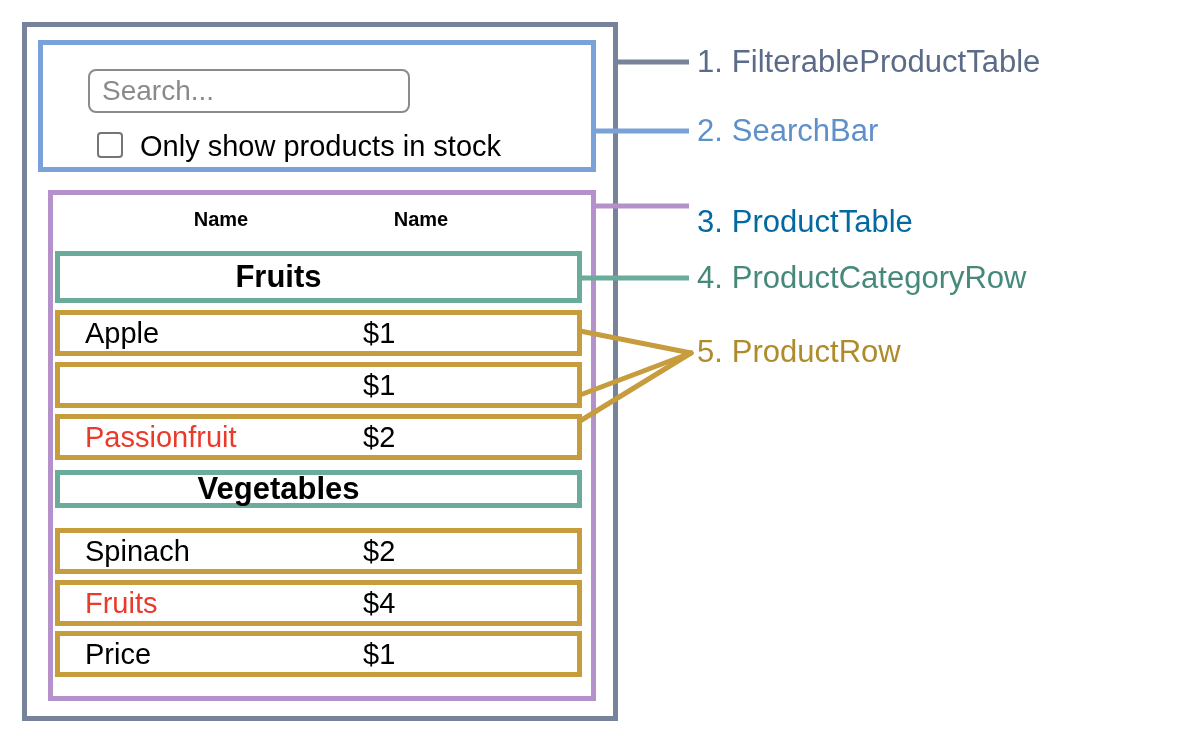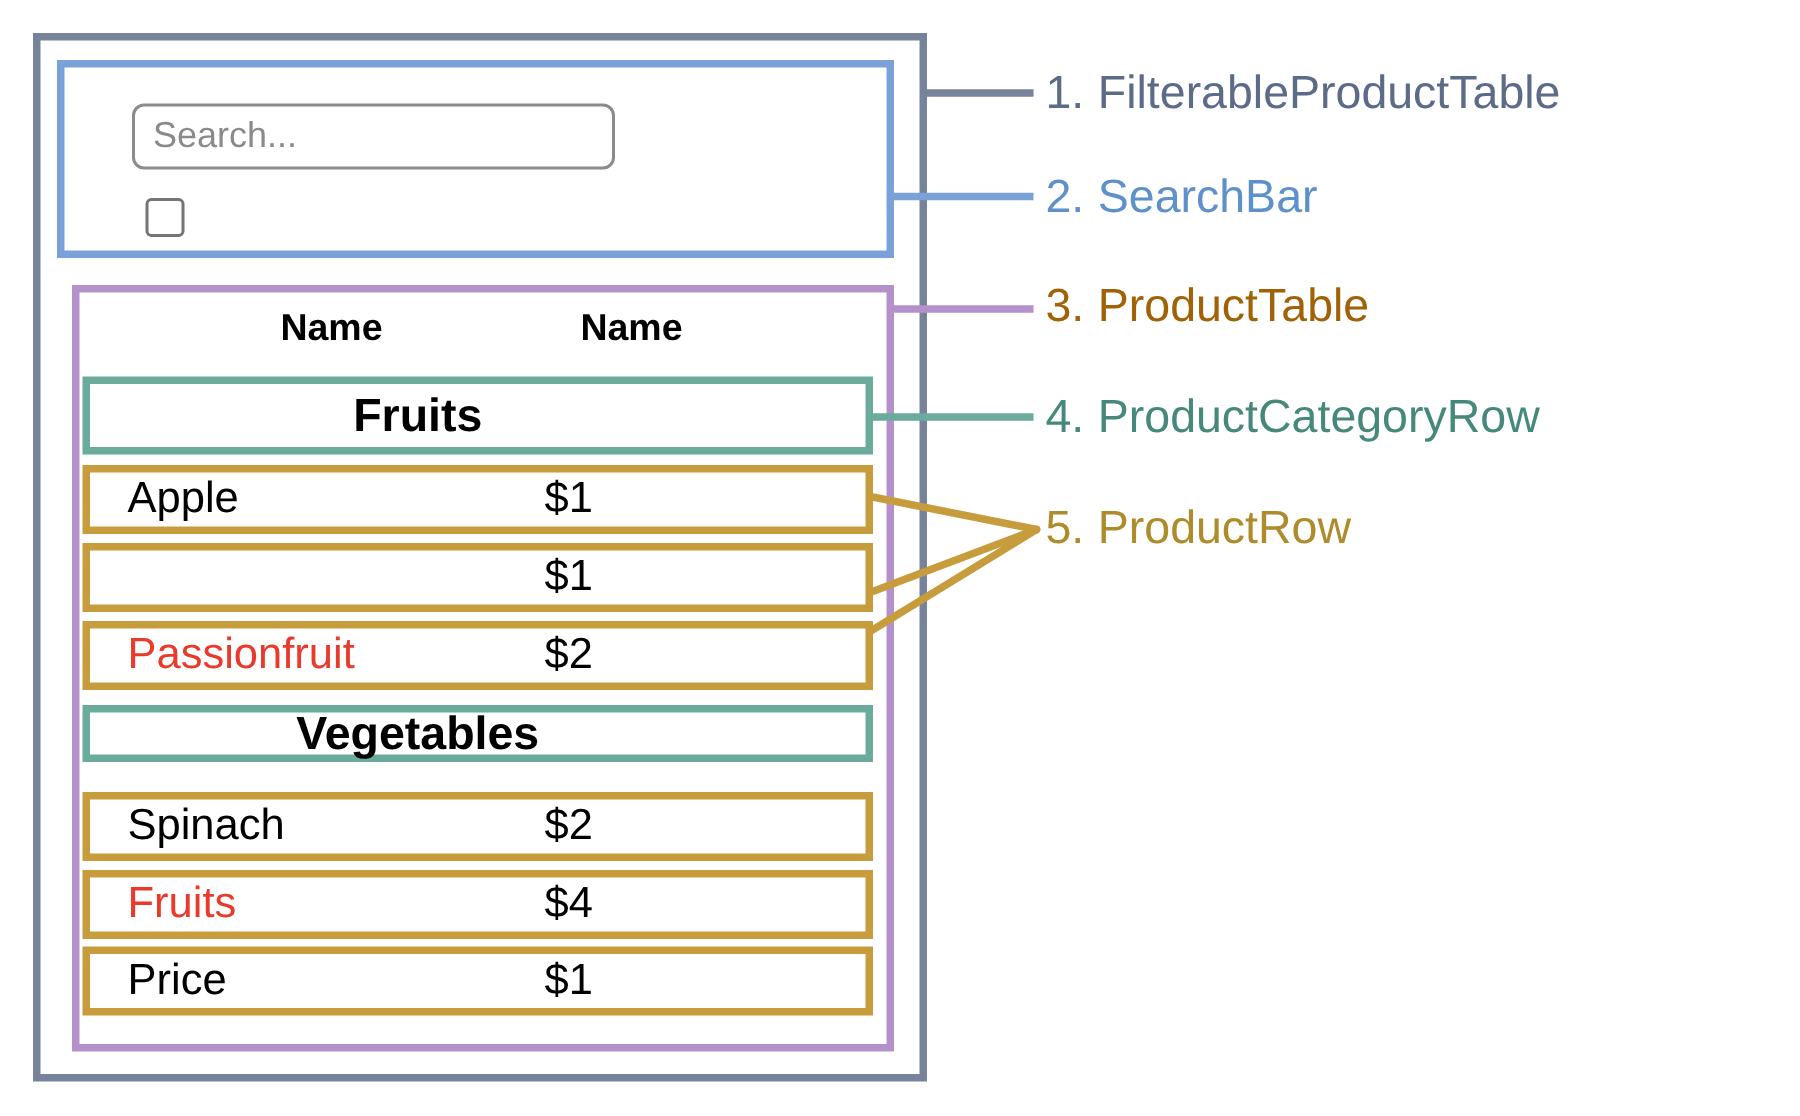--- a/index.html
+++ b/index.html
@@ -14,7 +14,7 @@
   .search-input{
     position:absolute;left:88px;top:69px;width:322px;height:44px;box-sizing:border-box;
     border:2px solid #8B8B8B;border-radius:8px;padding:0 0 0 12px;
-    font-family:"Liberation Sans","DejaVu Sans",sans-serif;font-size:24px;color:#000;background:#fff;outline:none;
+    font-family:"Liberation Sans","DejaVu Sans",sans-serif;font-size:28px;color:#000;background:#fff;outline:none;
   }
   .search-input::placeholder{color:#8A8A8A;opacity:1;}
   .checkbox{

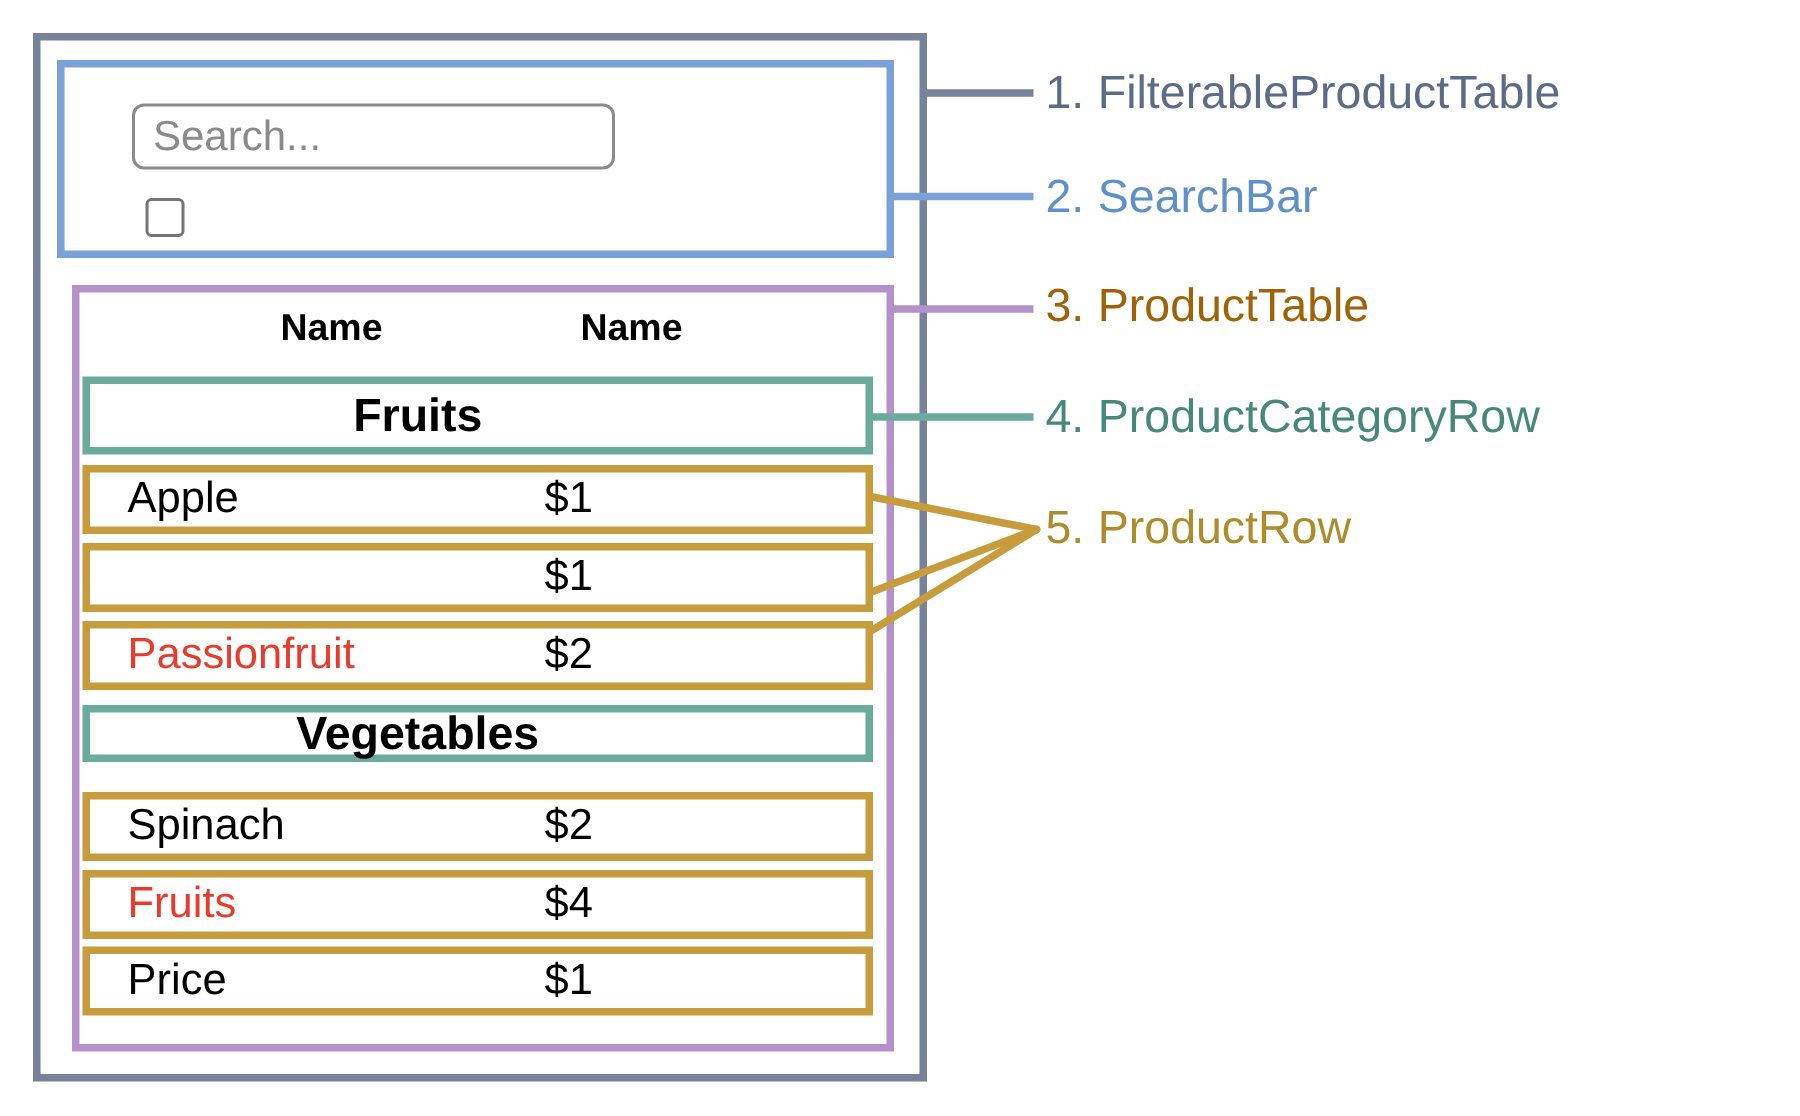--- a/index.html
+++ b/index.html
@@ -64,6 +64,7 @@
   <div class="box searchbar-box"></div>
   <input class="search-input" type="text" placeholder="Search..." style="">
   <span class="checkbox"></span>
+  <span class="checkbox-label">Only show products in stock</span>
 
   <div class="box producttable-box"></div>
   <span class="col-header name">Name</span>

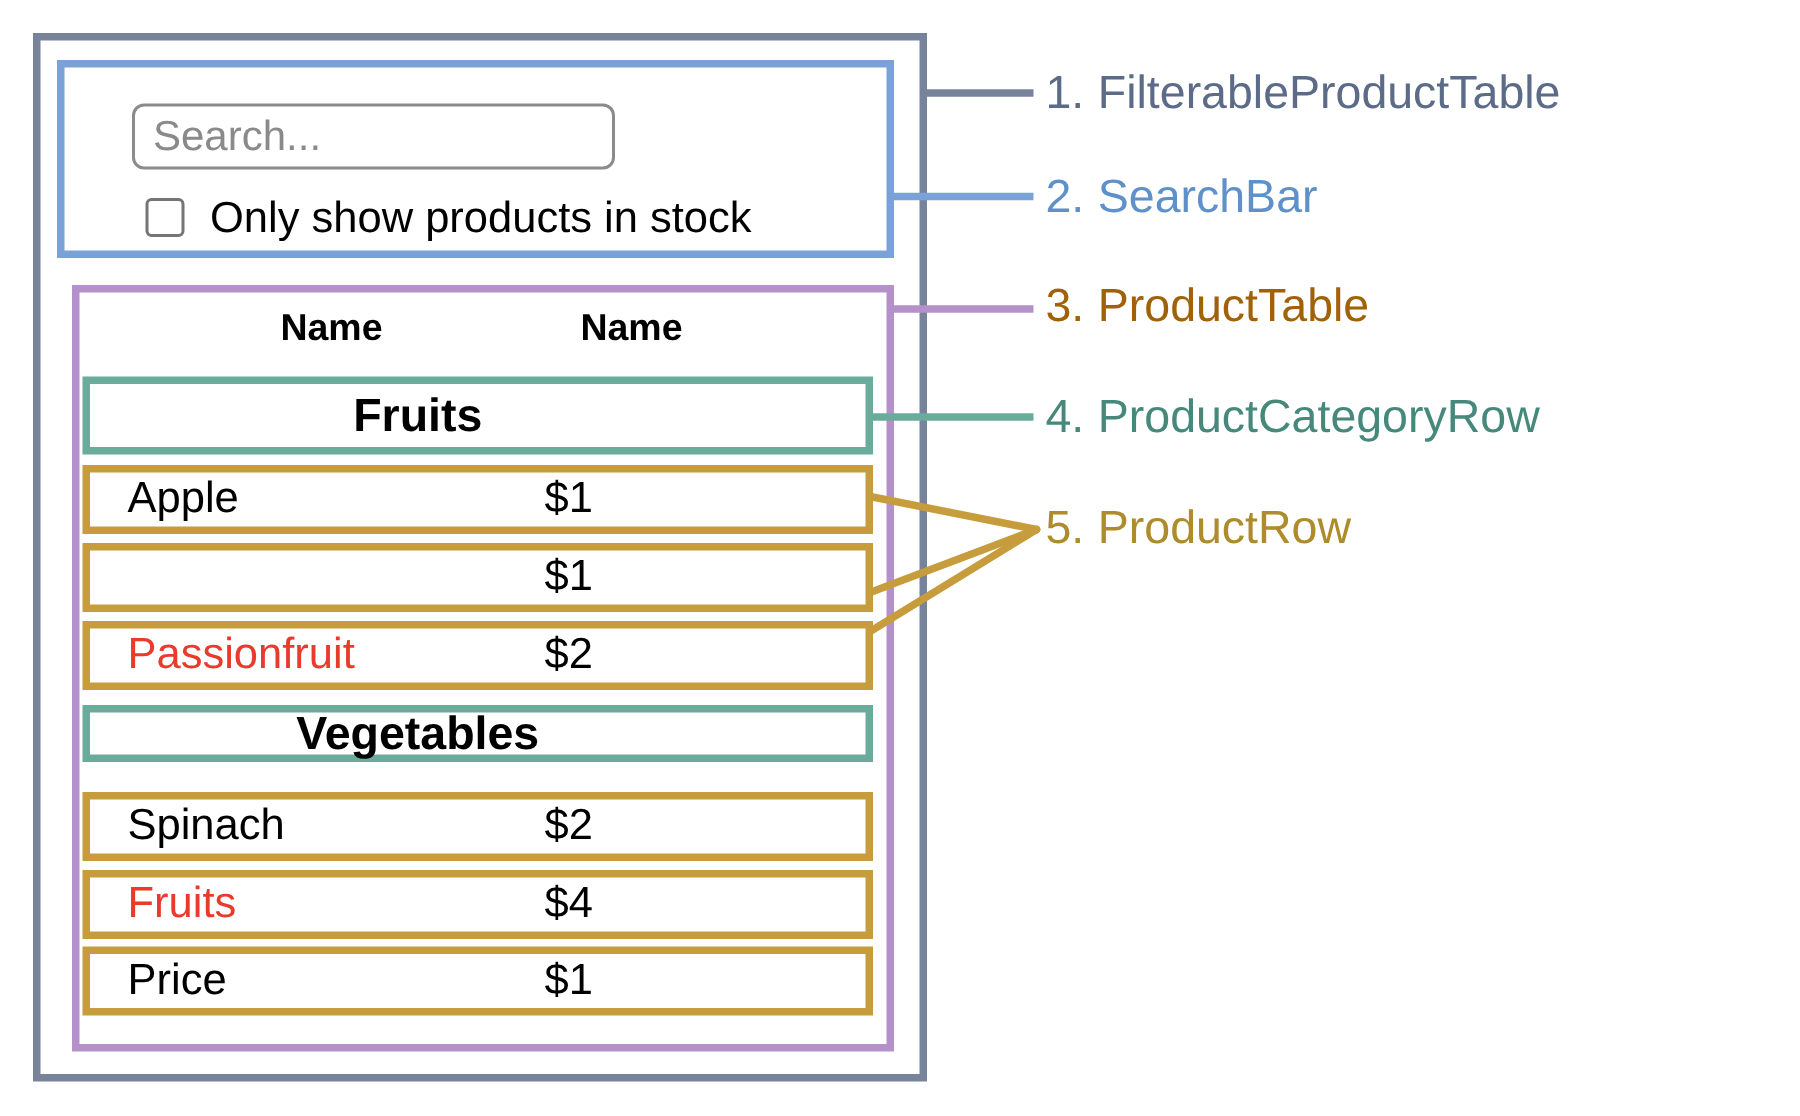--- a/index.html
+++ b/index.html
@@ -27,7 +27,7 @@
   }
   .col-header{
     position:absolute;top:219px;transform:translate(-50%,-50%);
-    font-size:25px;font-weight:bold;white-space:nowrap;
+    font-size:20px;font-weight:bold;white-space:nowrap;
   }
   .col-header.name{left:221px;}
   .col-header.price{left:421px;}

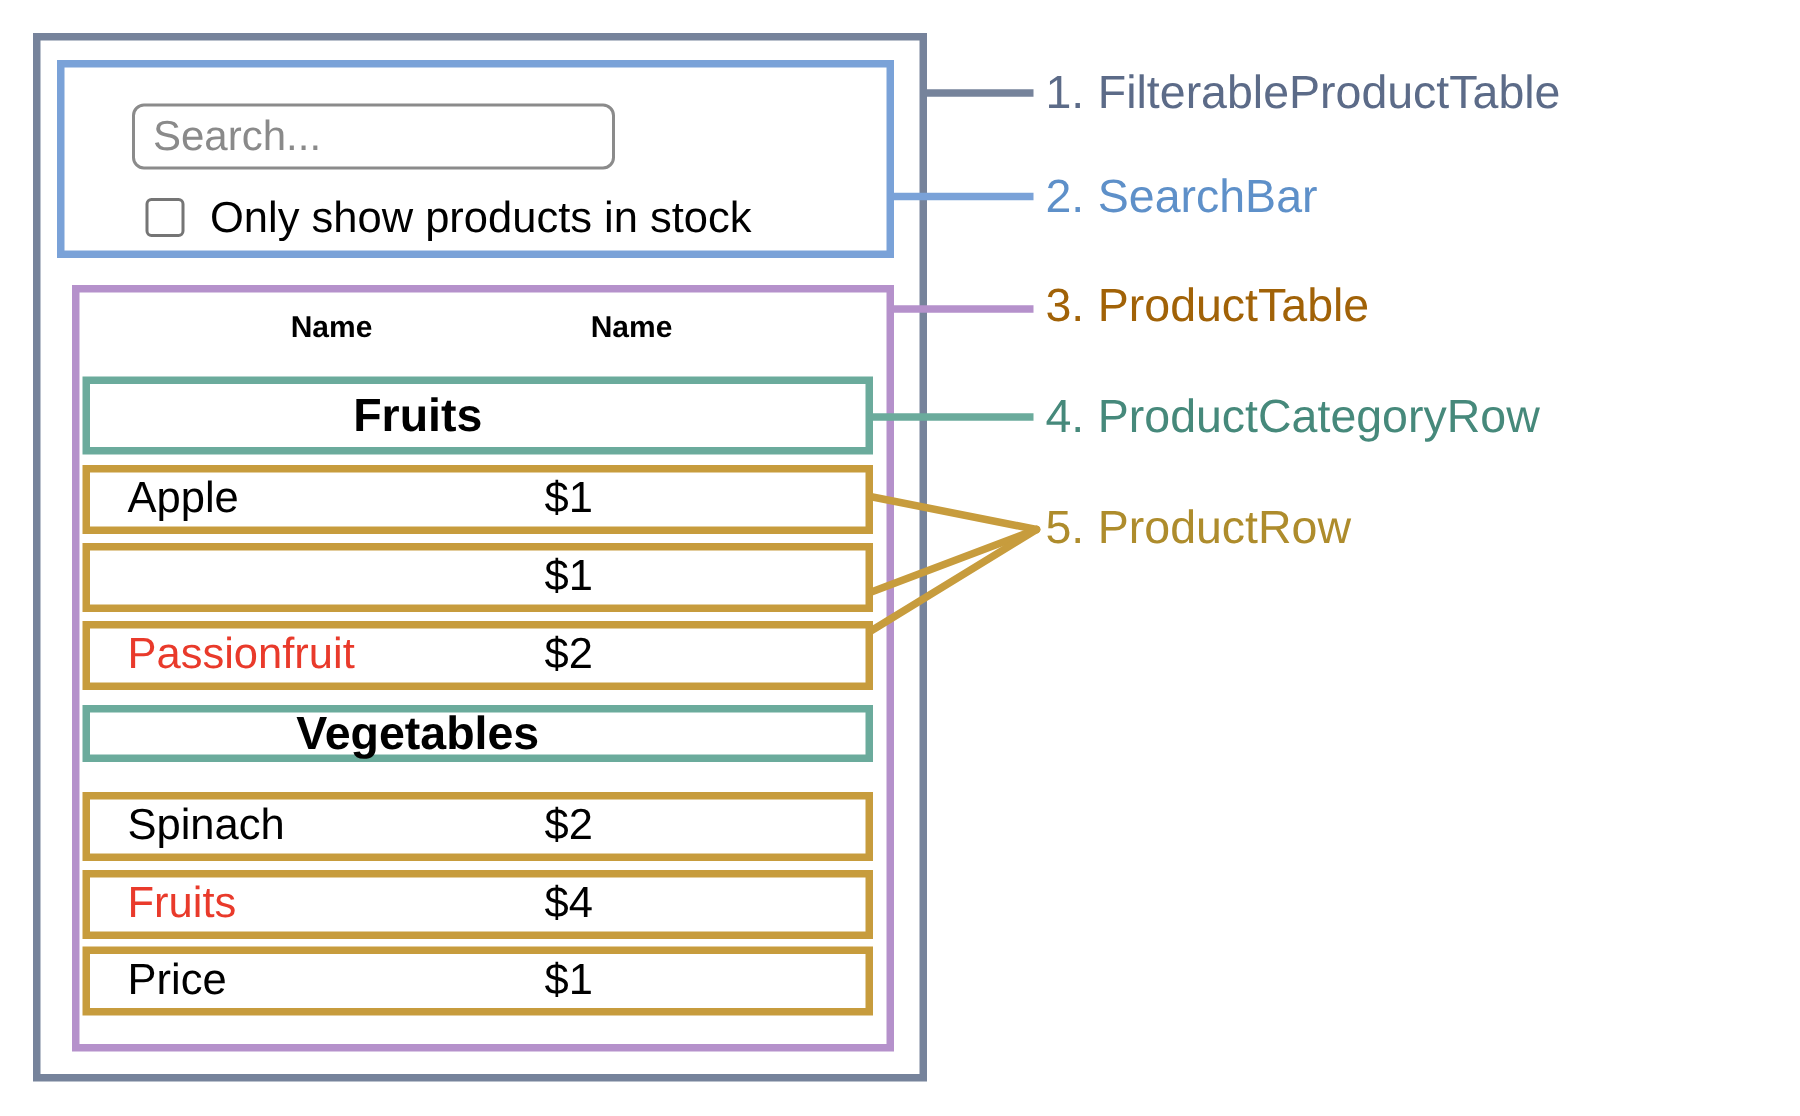--- a/index.html
+++ b/index.html
@@ -119,7 +119,7 @@
   <div class="legend-item" style="top: 131px; color: rgb(94, 144, 201);">
     <span class="legend-num">2.</span><span>SearchBar</span>
   </div>
-  <div class="legend-item" style="top: 204px; color: #a16207;">
+  <div class="legend-item" style="top: 222px; color: #0369a1;">
     <span class="legend-num">3.</span><span>ProductTable</span>
   </div>
   <div class="legend-item" style="top: 278px; color: rgb(70, 137, 123);">

